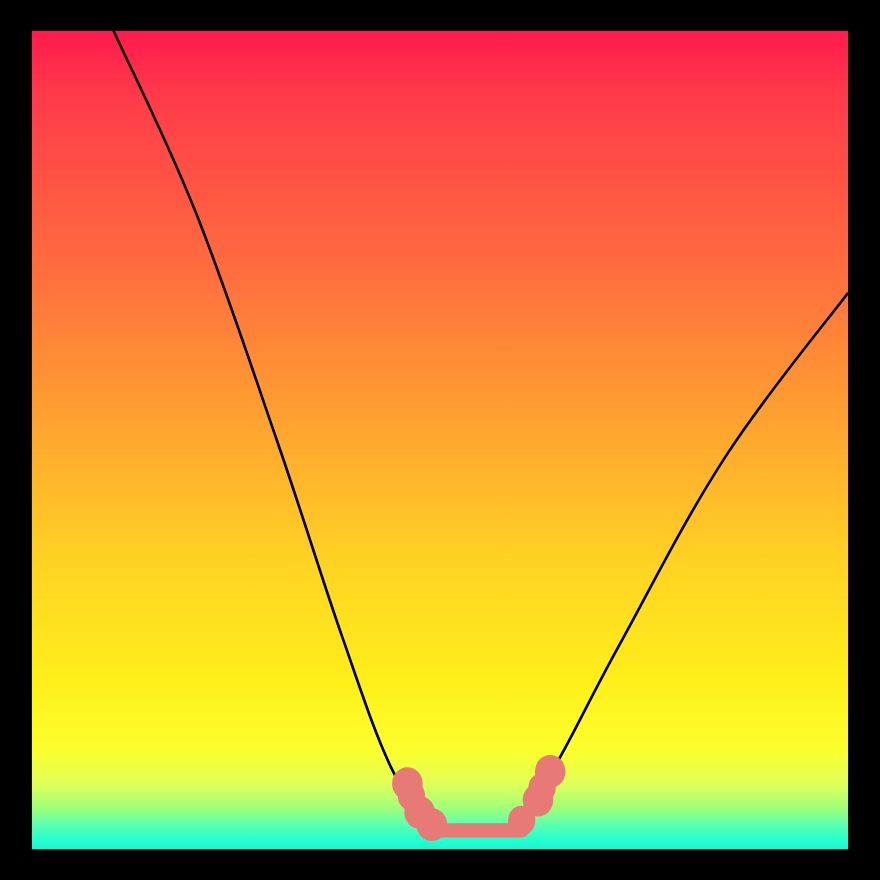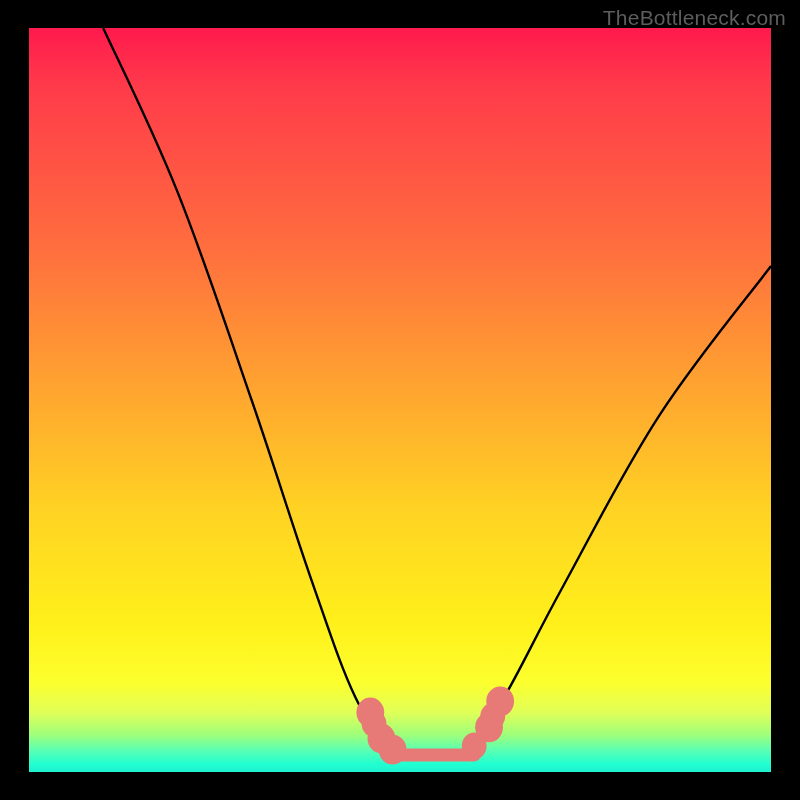--- a/index.html
+++ b/index.html
@@ -95,7 +95,6 @@
     </svg>
   </div>
 
-  <div class="watermark">TheBottleneck.com</div>
 
 </div>
 

